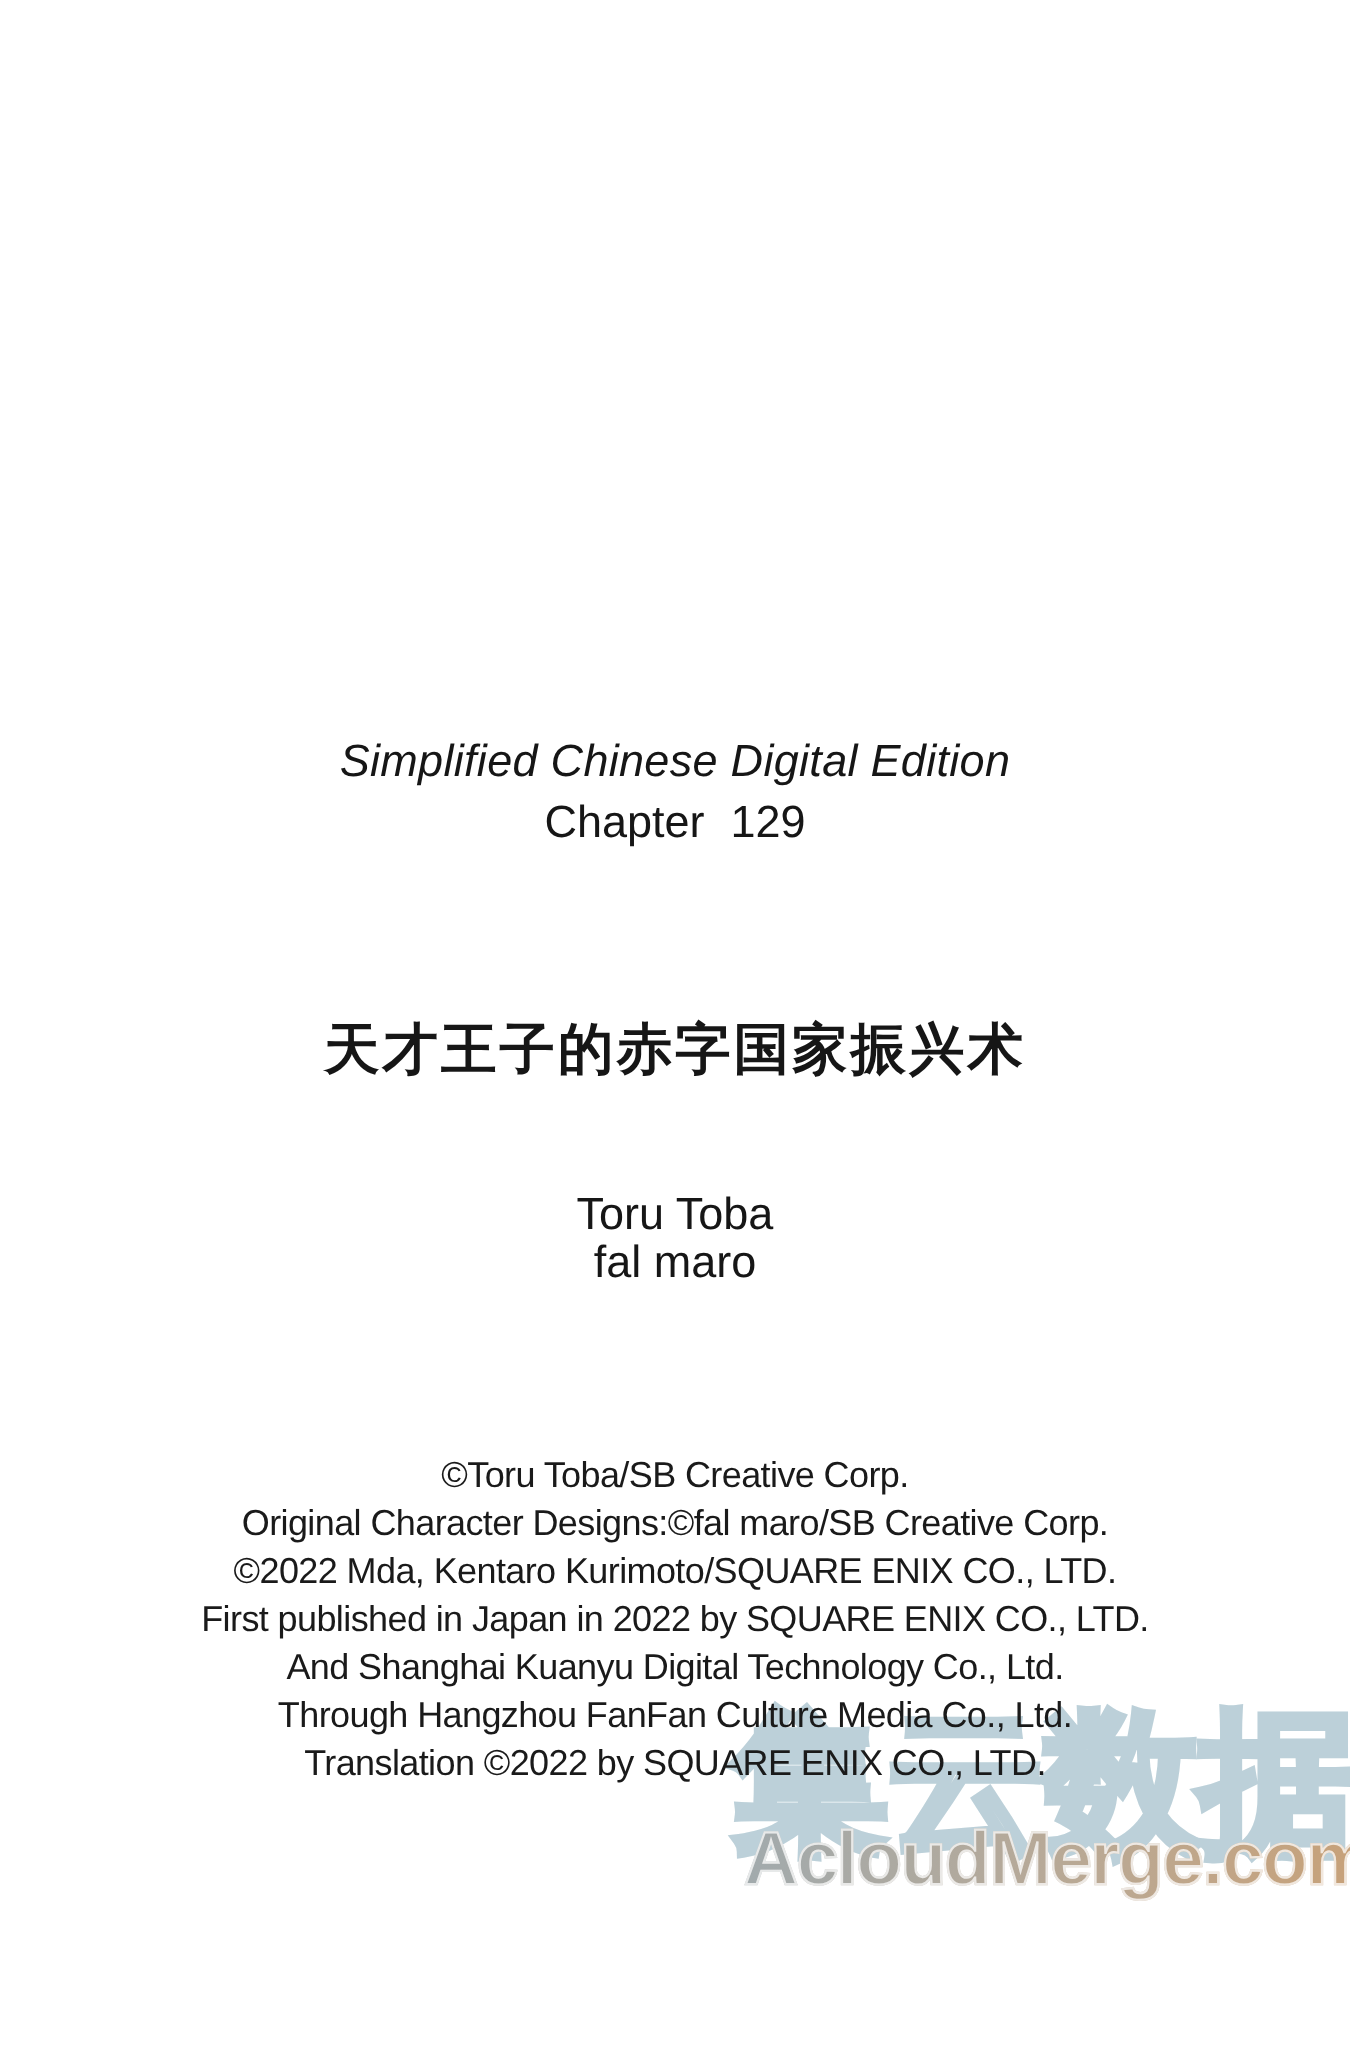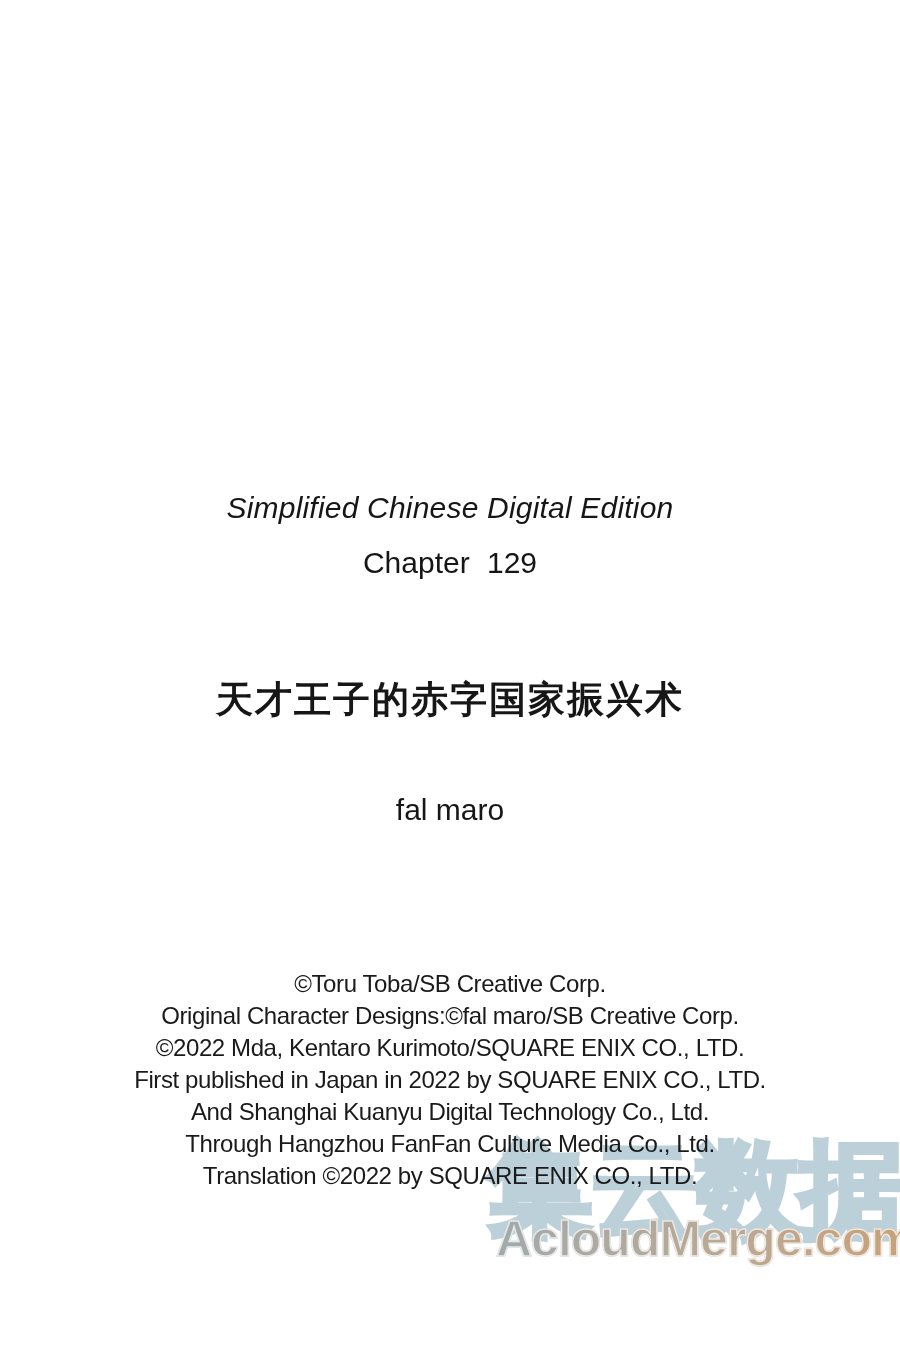--- a/index.html
+++ b/index.html
@@ -33,7 +33,7 @@
     font-style: italic;
   }
   .chapter {
-    top: 545px;
+    top: 531px;
     font-size: 30px;
     line-height: 36px;
     word-spacing: 9px;

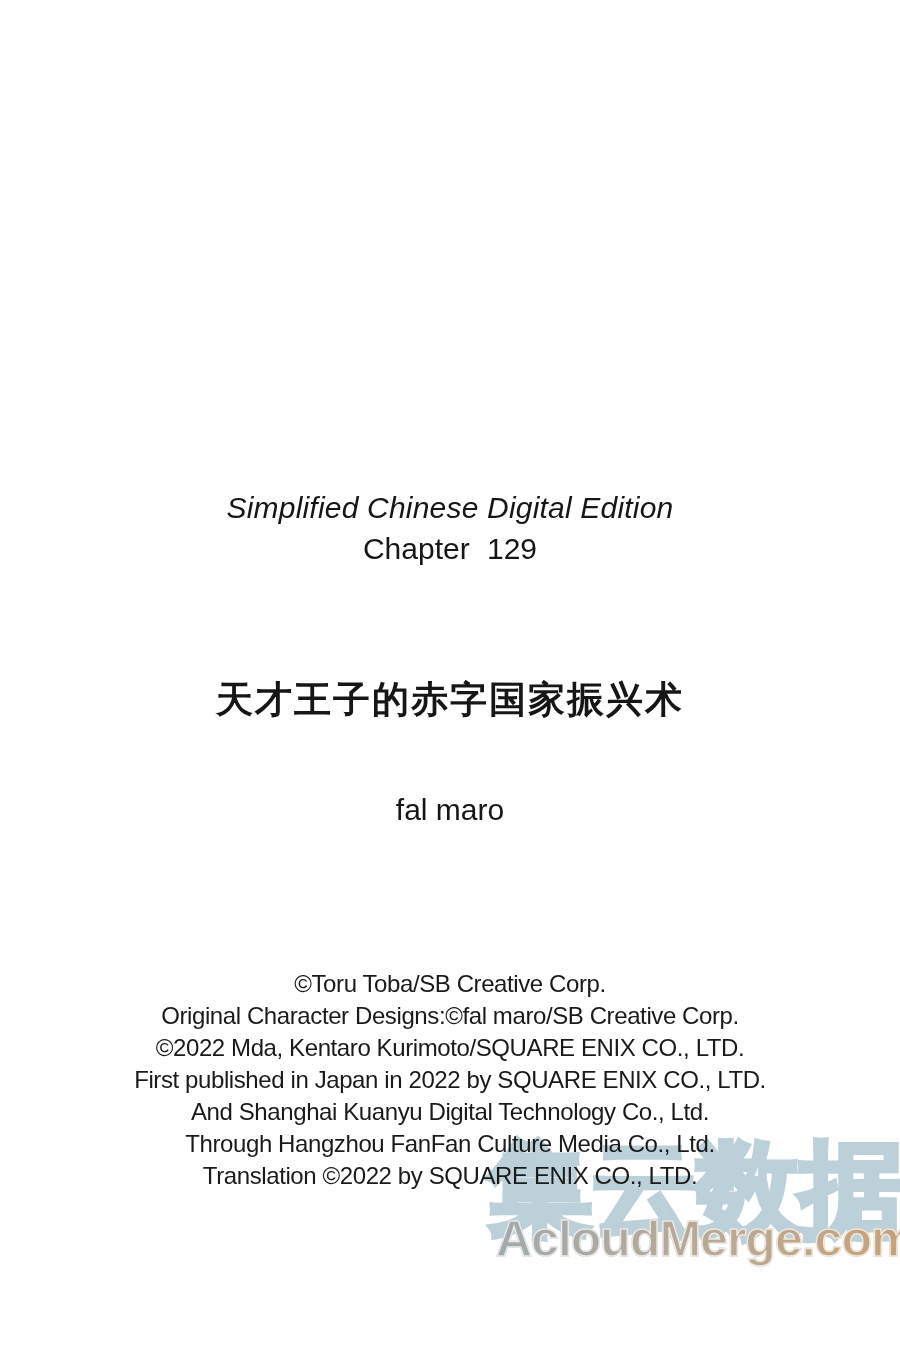--- a/index.html
+++ b/index.html
@@ -131,6 +131,7 @@
   <h1 class="centered title-cn">天才王子的赤字国家振兴术</h1>
 
   <div class="centered authors">
+    <div>Toru Toba</div>
     <div>fal maro</div>
   </div>
 

